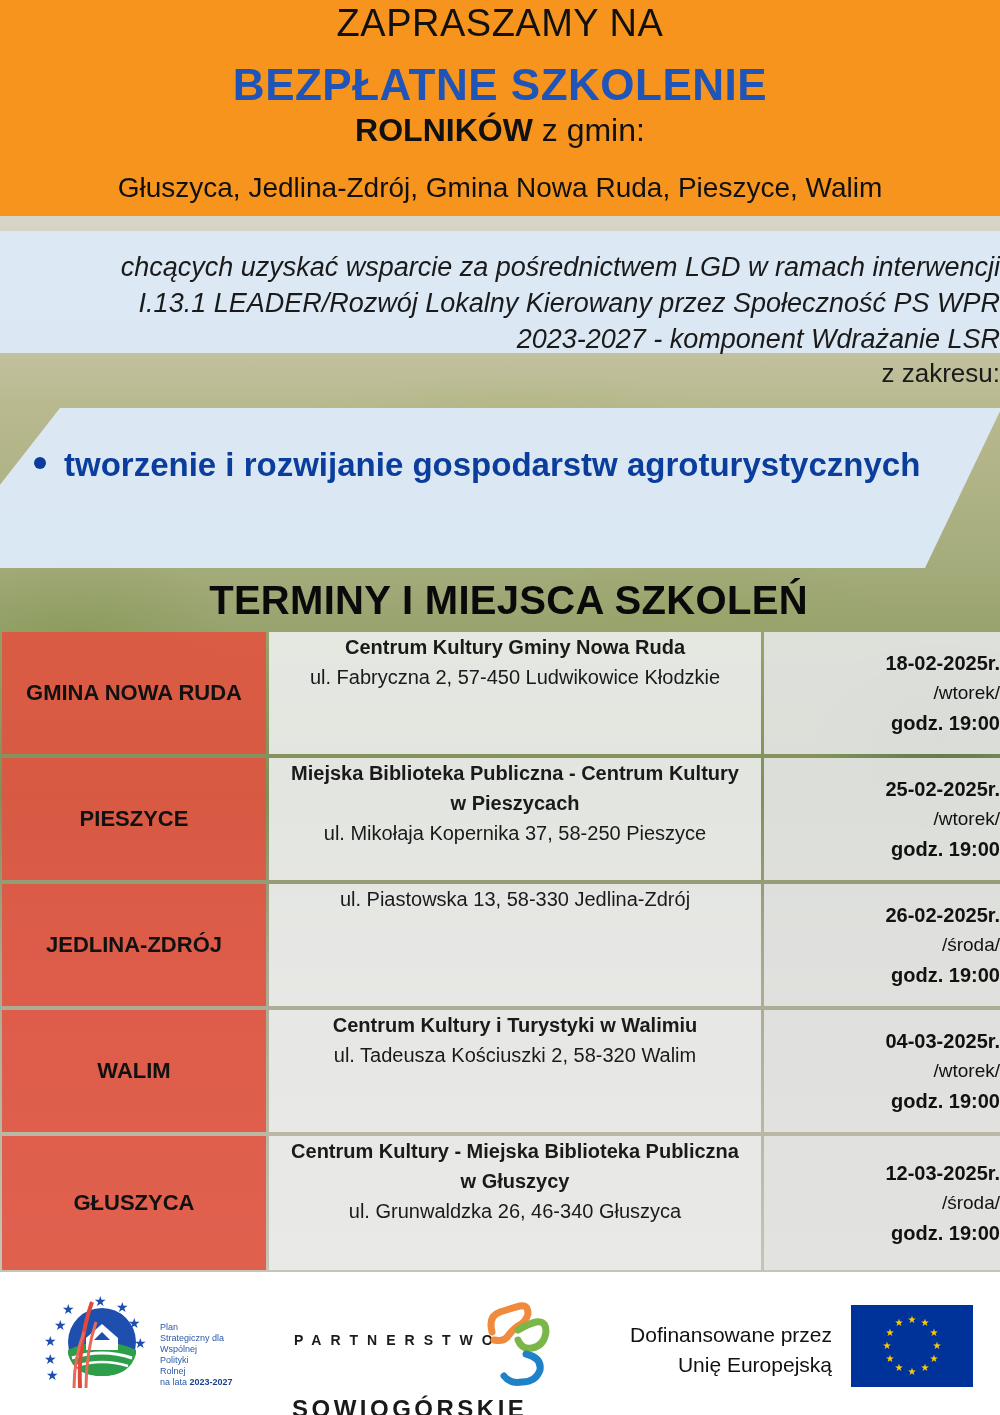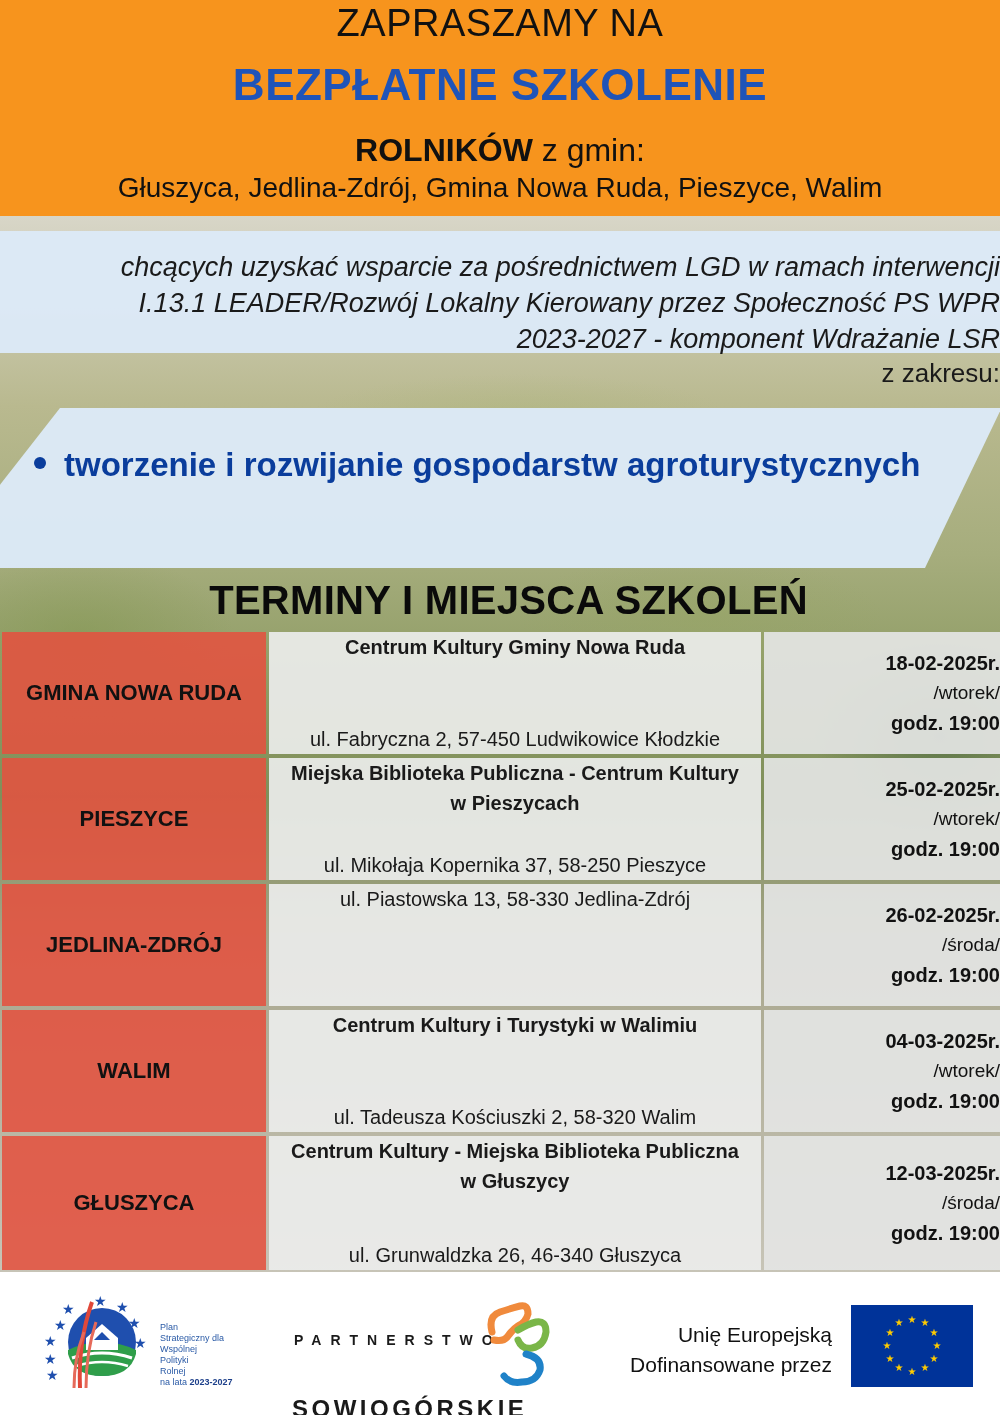--- a/index.html
+++ b/index.html
@@ -27,7 +27,7 @@
   }
   .banner .l1 { position: absolute; top: 2px; width: 100%; font-size: 38px; font-weight: 400; letter-spacing: 0.5px; }
   .banner .l2 { position: absolute; top: 60px; width: 100%; font-size: 44px; font-weight: 700; color: #1f54b8; letter-spacing: 0.5px; }
-  .banner .l3 { position: absolute; top: 132px; width: 100%; font-size: 32px; }
+  .banner .l3 { position: absolute; top: 112px; width: 100%; font-size: 32px; }
   .banner .l3 b { font-weight: 700; }
   .banner .l4 { position: absolute; top: 172px; width: 100%; font-size: 28px; }
 

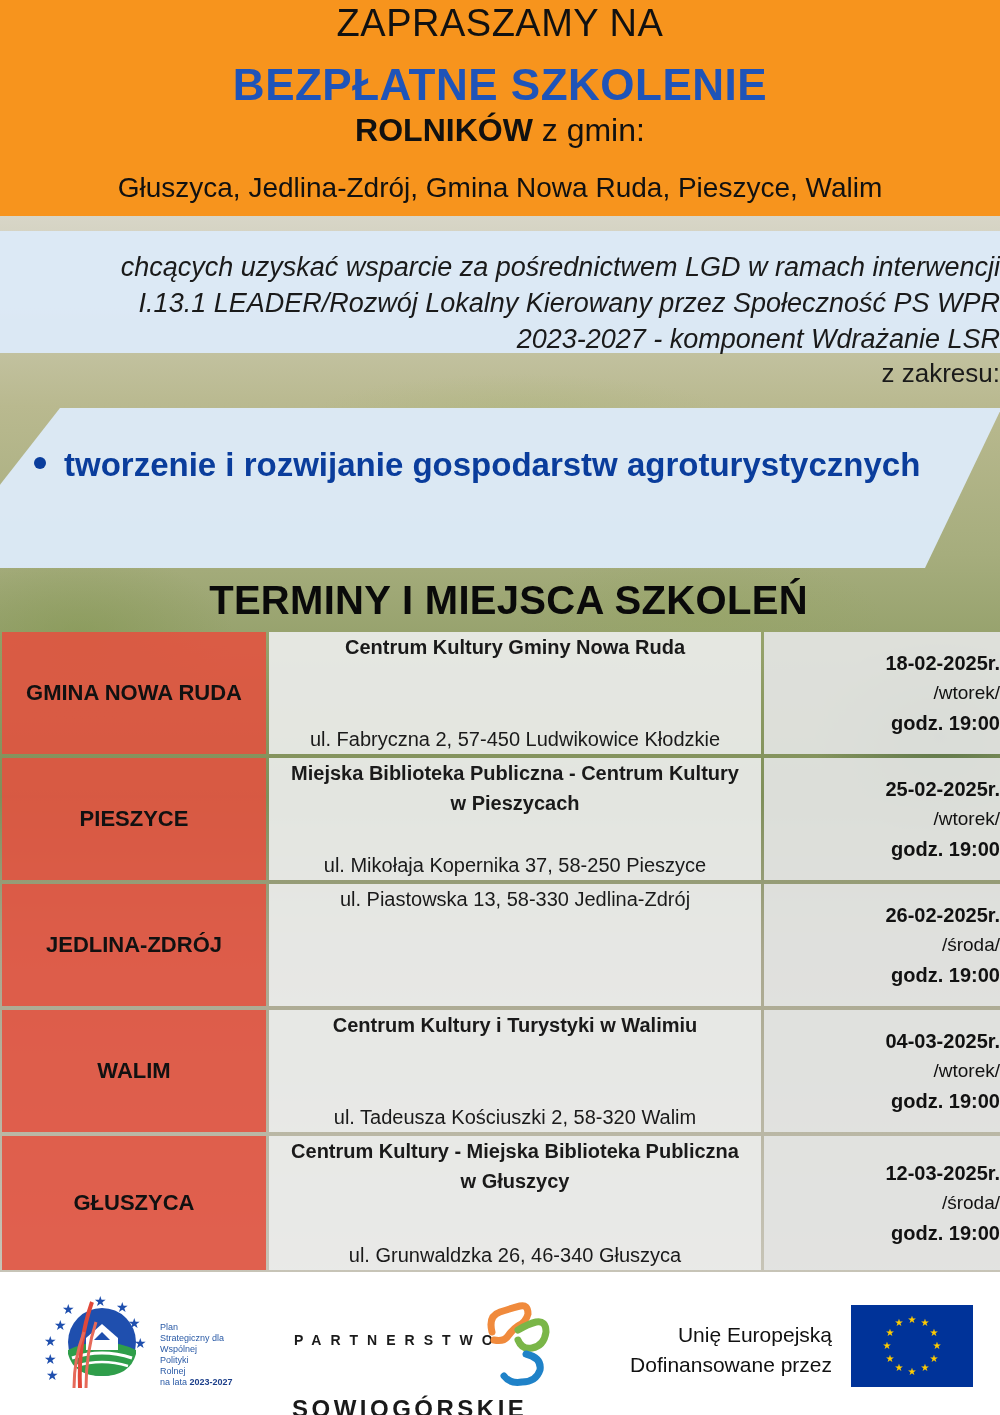--- a/index.html
+++ b/index.html
@@ -70,7 +70,7 @@
   }
   .cell-venue {
     width: 492px; background: rgba(236,237,236,0.92);
-    display: flex; flex-direction: column; align-items: center; justify-content: space-between; text-align: center;
+    display: flex; flex-direction: column; align-items: center; justify-content: flex-start; text-align: center;
     color: #1a1a1a; padding: 0 14px; margin-right: 3px;
   }
   .cell-venue .vname { font-size: 20px; font-weight: 700; line-height: 30px; }

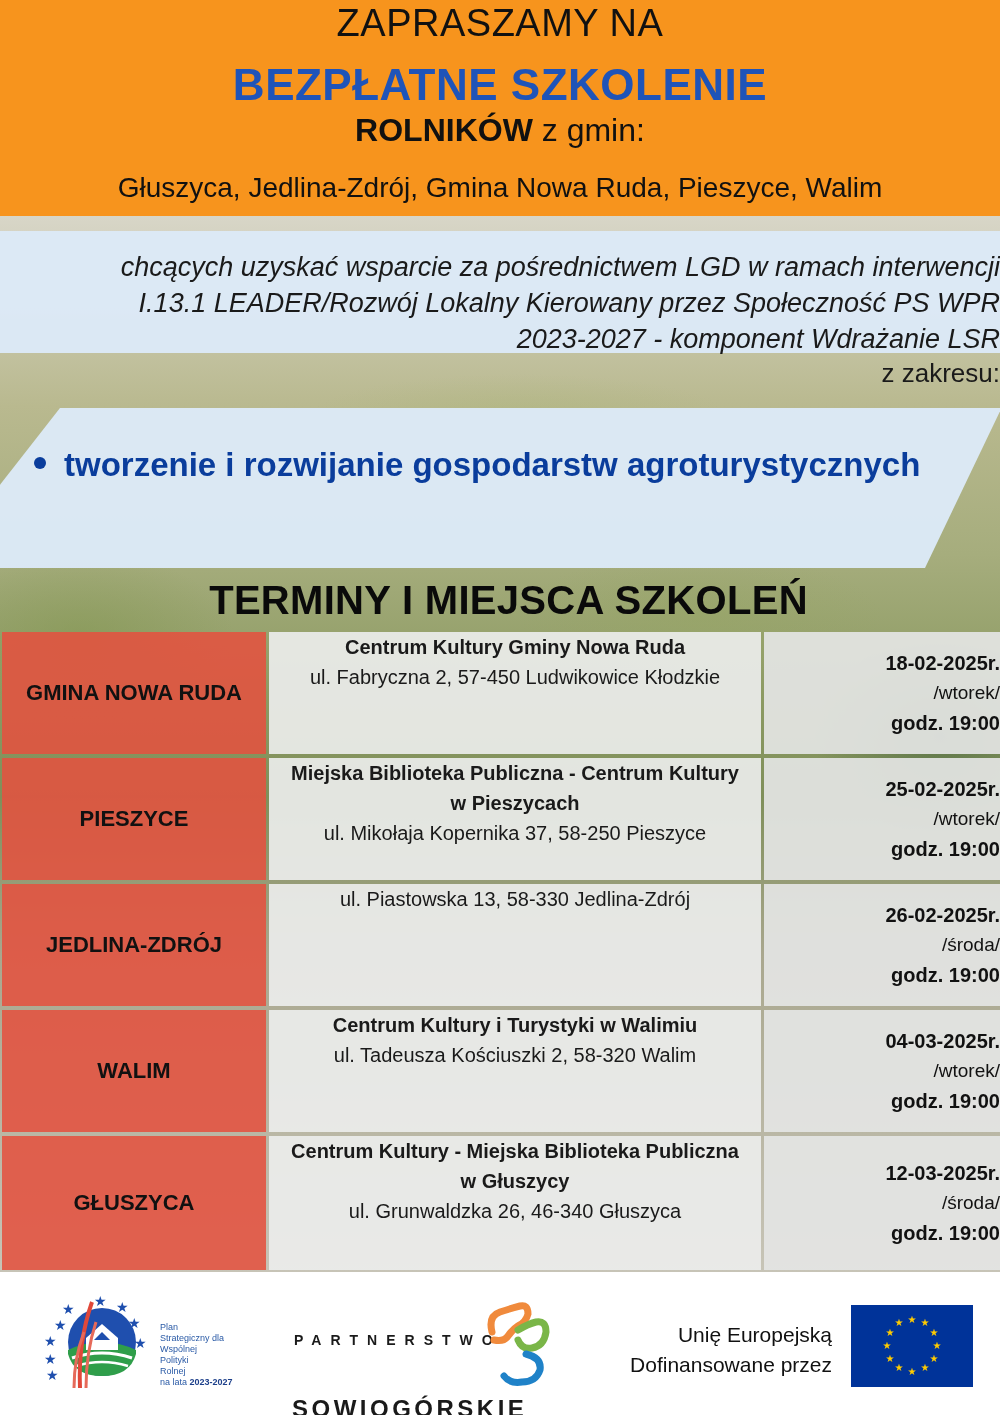--- a/index.html
+++ b/index.html
@@ -233,8 +233,8 @@
   </div>
 
   <div class="eu-text">
+    <div>Dofinansowane przez</div>
     <div>Unię Europejską</div>
-    <div>Dofinansowane przez</div>
   </div>
   <div class="eu-flag">
     <svg width="122" height="82" viewBox="0 0 122 82">

